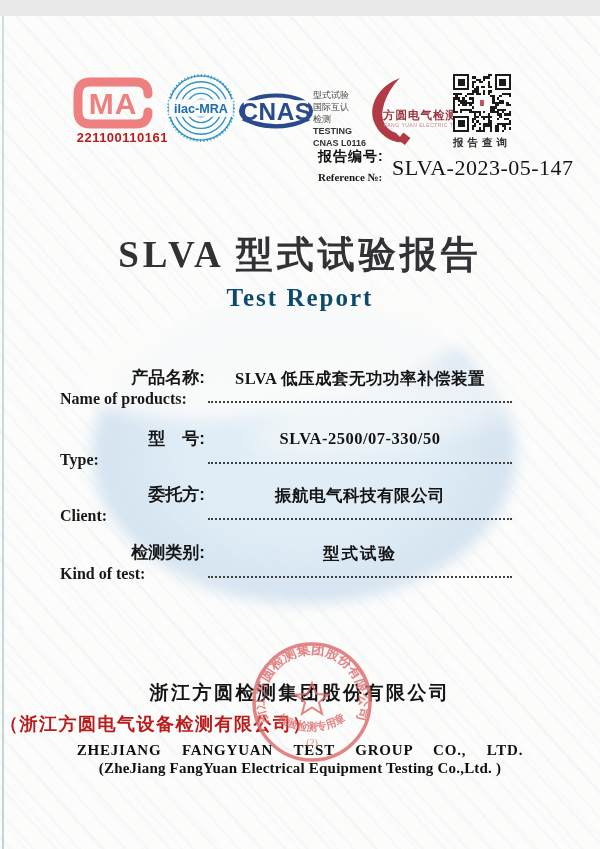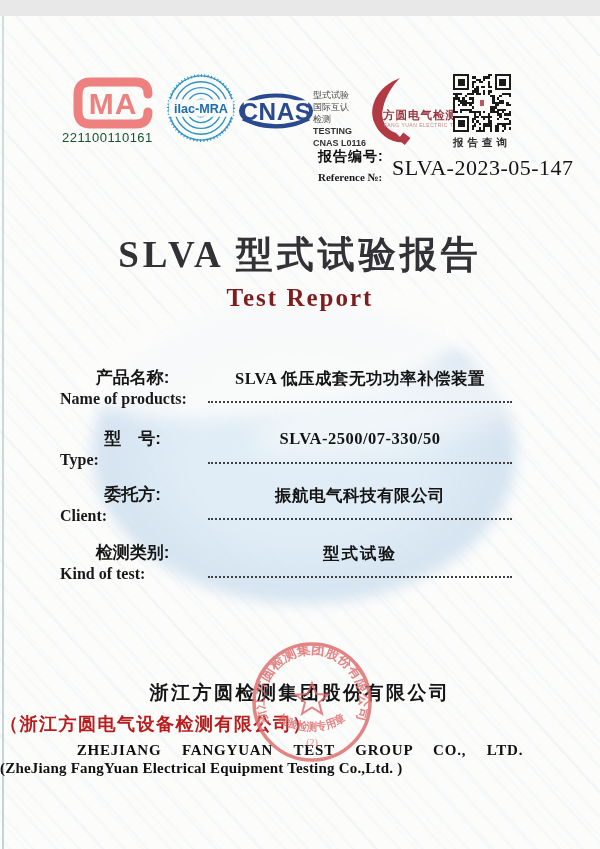--- a/index.html
+++ b/index.html
@@ -31,7 +31,7 @@
     background:#fcfcfb;transform:rotate(-12deg);filter:blur(12px);opacity:.55;}
 
   
-  .cma-number{left:62px;top:114px;width:106px;text-align:left;font-size:13px;font-weight:normal;color:#14532d;letter-spacing:.5px;}
+  .cma-number{left:62px;top:114px;width:106px;text-align:right;font-size:13px;font-weight:bold;color:#b91c1c;letter-spacing:.5px;}
   .accr{left:313px;top:73px;font-size:9px;line-height:12px;color:#4a4a4a;}
   .accr .en{font-weight:bold;color:#333;}
   .fy-cn{left:383px;top:92px;font-size:11.5px;font-weight:bold;color:#9c3540;letter-spacing:1px;white-space:nowrap;}

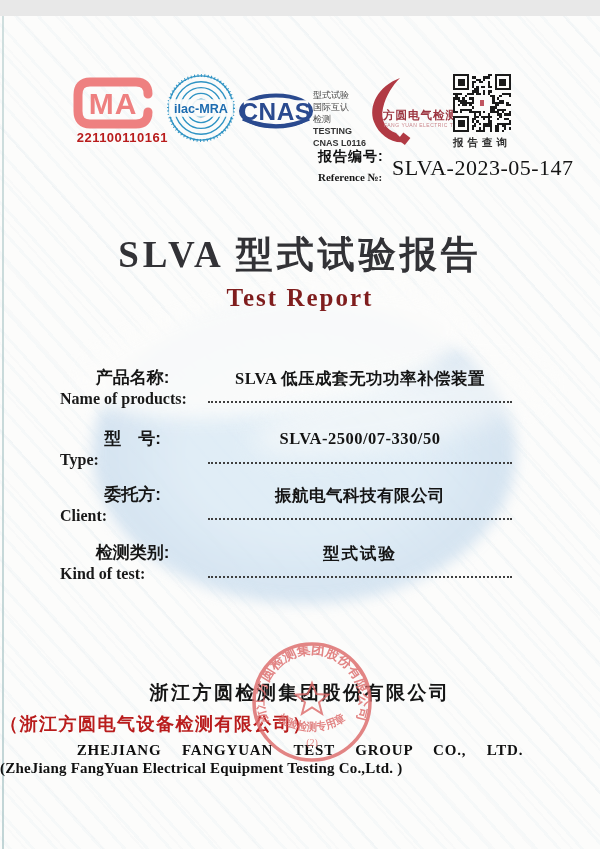--- a/index.html
+++ b/index.html
@@ -45,7 +45,7 @@
   
   .title-cn{left:0;top:214px;width:100%;text-align:center;font-size:37px;font-weight:700;letter-spacing:4px;color:#323236;
     font-family:"Liberation Serif","DejaVu Serif",serif;}
-  .title-en{left:0;top:268px;width:100%;text-align:center;font-size:25px;font-weight:700;letter-spacing:2px;color:#7f1d1d;}
+  .title-en{left:0;top:268px;width:100%;text-align:center;font-size:25px;font-weight:700;letter-spacing:2px;color:#0c4a6e;}
 
   
   .field-row{position:absolute;left:60px;width:480px;height:48px;}

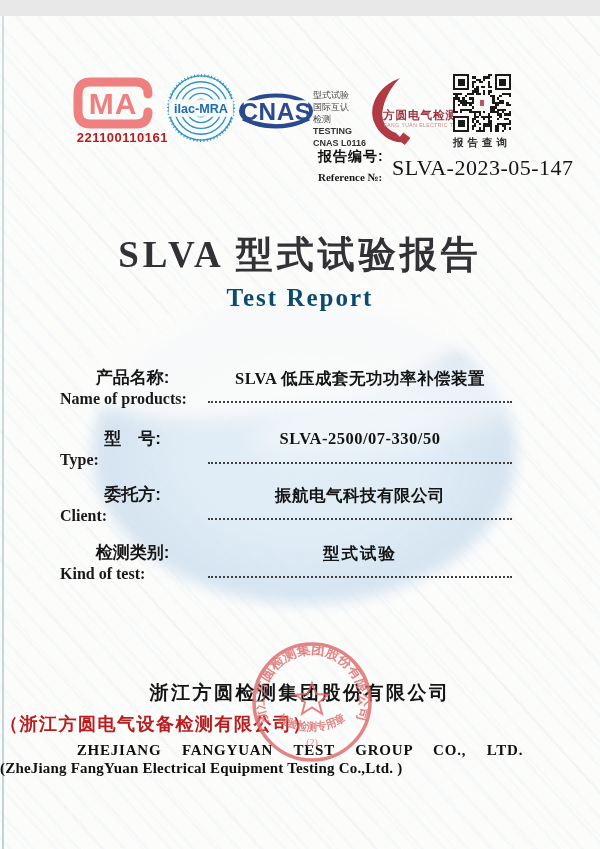--- a/index.html
+++ b/index.html
@@ -49,7 +49,7 @@
 
   
   .field-row{position:absolute;left:60px;width:480px;height:48px;}
-  .f-label-cn{position:absolute;left:0;top:0;width:145px;text-align:center;font-size:17px;font-weight:700;color:#161616;}
+  .f-label-cn{position:absolute;left:0;top:0;width:145px;text-align:right;font-size:17px;font-weight:700;color:#161616;}
   .f-label-en{position:absolute;left:0;top:24px;width:145px;text-align:left;font-size:16px;font-weight:700;color:#191919;
     font-family:"Liberation Serif","DejaVu Serif",serif;}
   .f-line{position:absolute;left:148px;top:35px;width:304px;border-bottom:2px dotted #3f3f3f;}

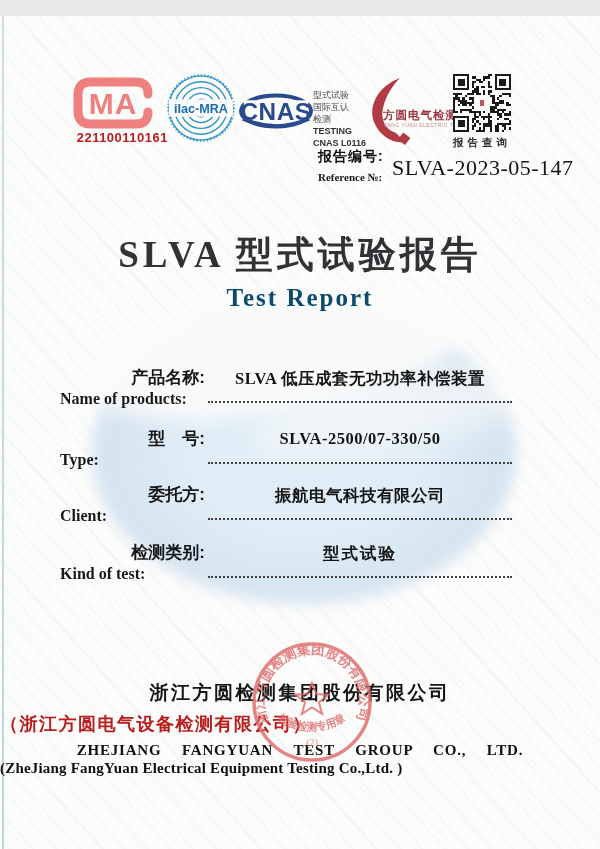--- a/index.html
+++ b/index.html
@@ -60,7 +60,7 @@
   .company-cn{left:0;top:664px;width:100%;text-align:center;font-size:19px;font-weight:700;letter-spacing:2.5px;color:#151515;}
   .company-cn-sub{left:0;top:696px;width:100%;font-size:18px;font-weight:700;letter-spacing:1.5px;color:#b91c1c;}
   .company-en{left:0;top:726px;width:100%;text-align:center;font-size:15px;font-weight:700;word-spacing:16px;letter-spacing:.8px;color:#101010;}
-  .company-en-sub{left:0;top:744px;width:100%;font-size:15px;font-weight:700;letter-spacing:.2px;color:#101010;}
+  .company-en-sub{left:0;top:744px;width:100%;text-align:center;font-size:15px;font-weight:700;letter-spacing:.2px;color:#101010;}
   .company-en,.company-en-sub{font-family:"Liberation Serif","DejaVu Serif",serif;}
   .company-cn,.company-cn-sub{font-family:"Liberation Serif","DejaVu Serif",serif;}
 

